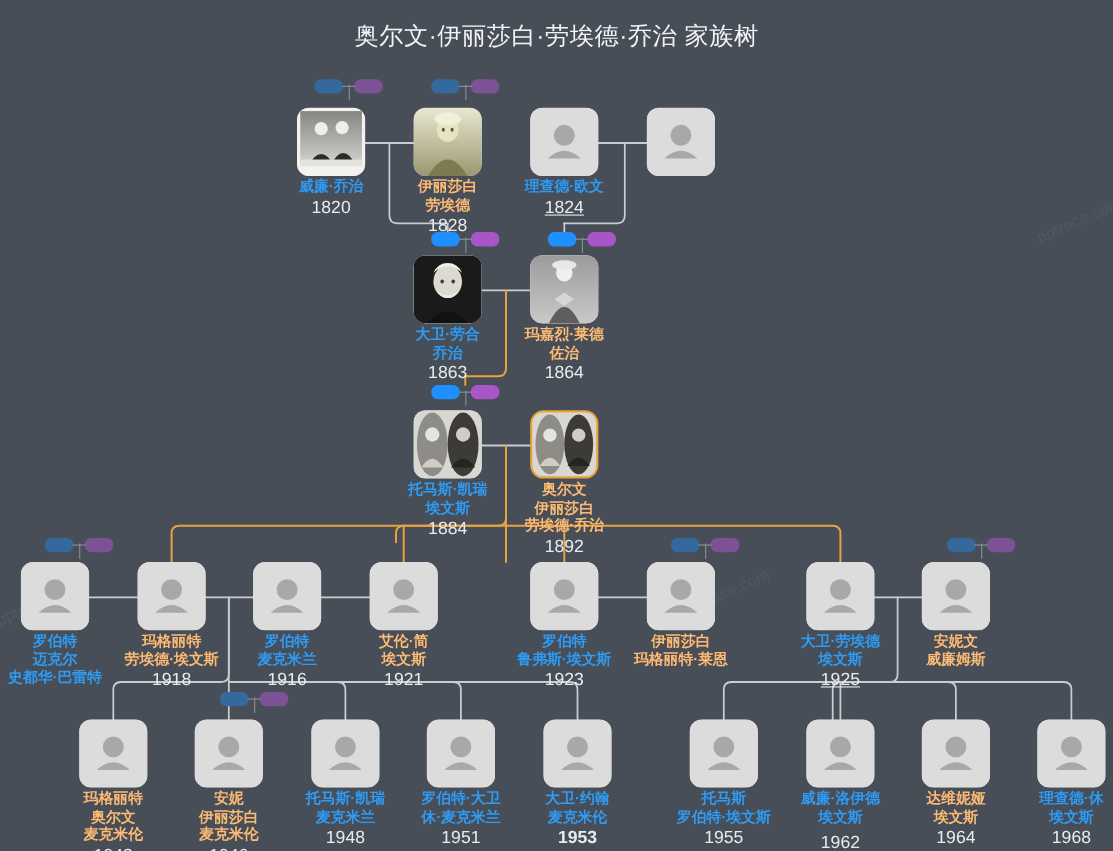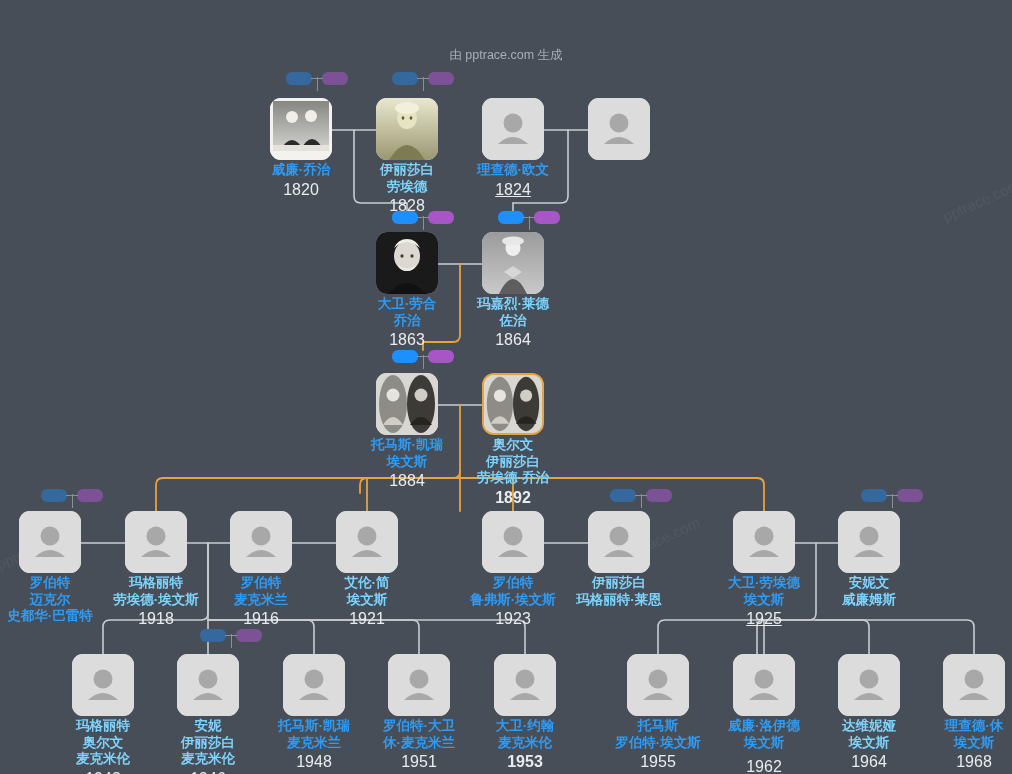--- a/index.html
+++ b/index.html
@@ -67,6 +67,7 @@
 
 <div id="stage">
 
+  <div class="title">奥尔文·伊丽莎白·劳埃德·乔治 家族树</div>
   <div class="subtitle">由 pptrace.com 生成</div>
 
   <div class="wm" style="left:-6px;top:540px;">pptrace.com</div>

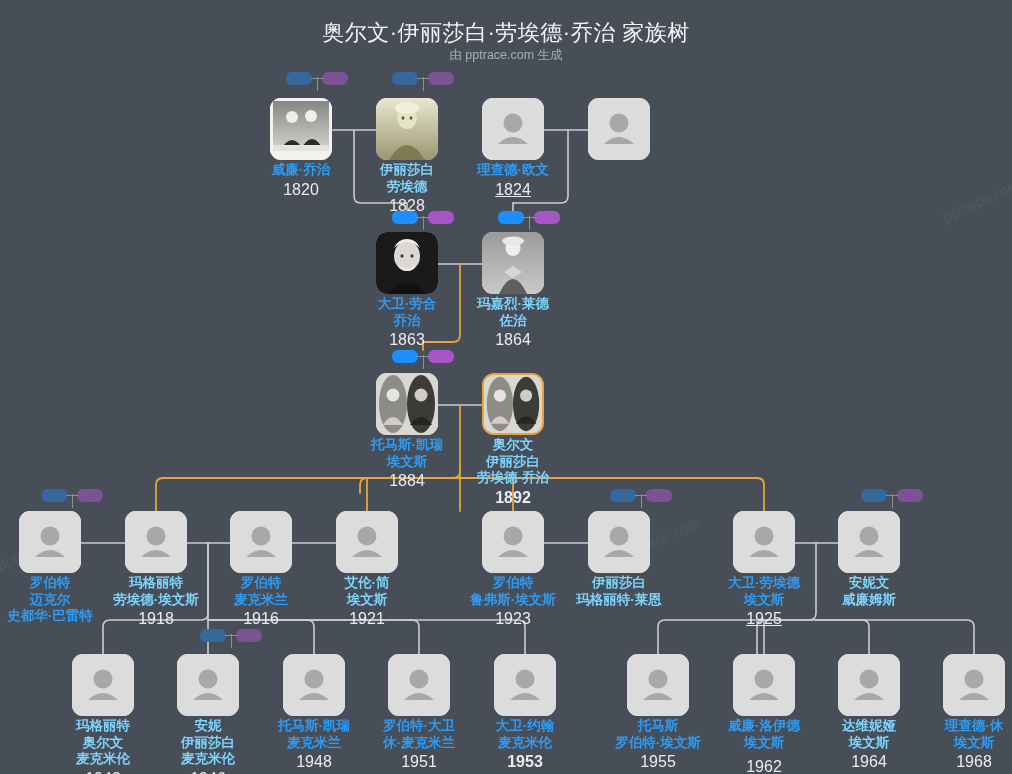--- a/index.html
+++ b/index.html
@@ -68,7 +68,6 @@
 <div id="stage">
 
   <div class="title">奥尔文·伊丽莎白·劳埃德·乔治 家族树</div>
-  <div class="subtitle">由 pptrace.com 生成</div>
 
   <div class="wm" style="left:-6px;top:540px;">pptrace.com</div>
   <div class="wm" style="left:620px;top:530px;">pptrace.com</div>

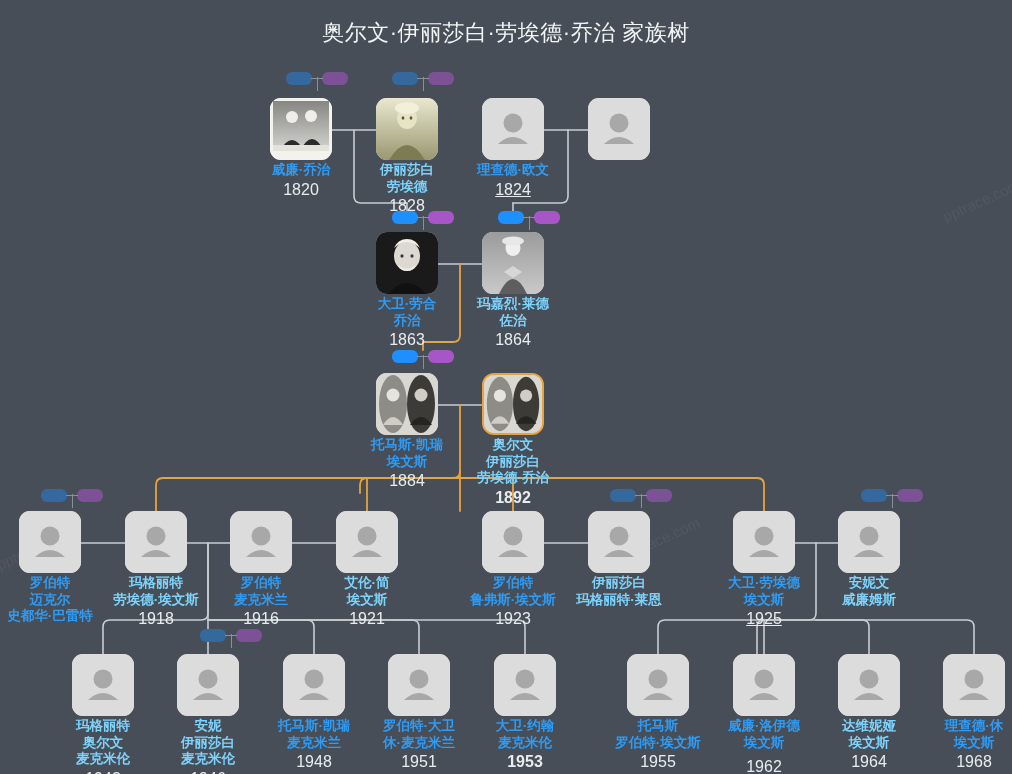--- a/index.html
+++ b/index.html
@@ -46,7 +46,7 @@
     font-size:13.5px;line-height:16.5px;font-weight:bold;white-space:pre-line;
   }
   .nm.m{color:#2E9BF5;}
-  .nm.f{color:#7dd3fc;}
+  .nm.f{color:#fdba74;}
   .yr{
     position:absolute;left:-90px;width:180px;text-align:center;
     font-size:16px;color:#E9ECEF;

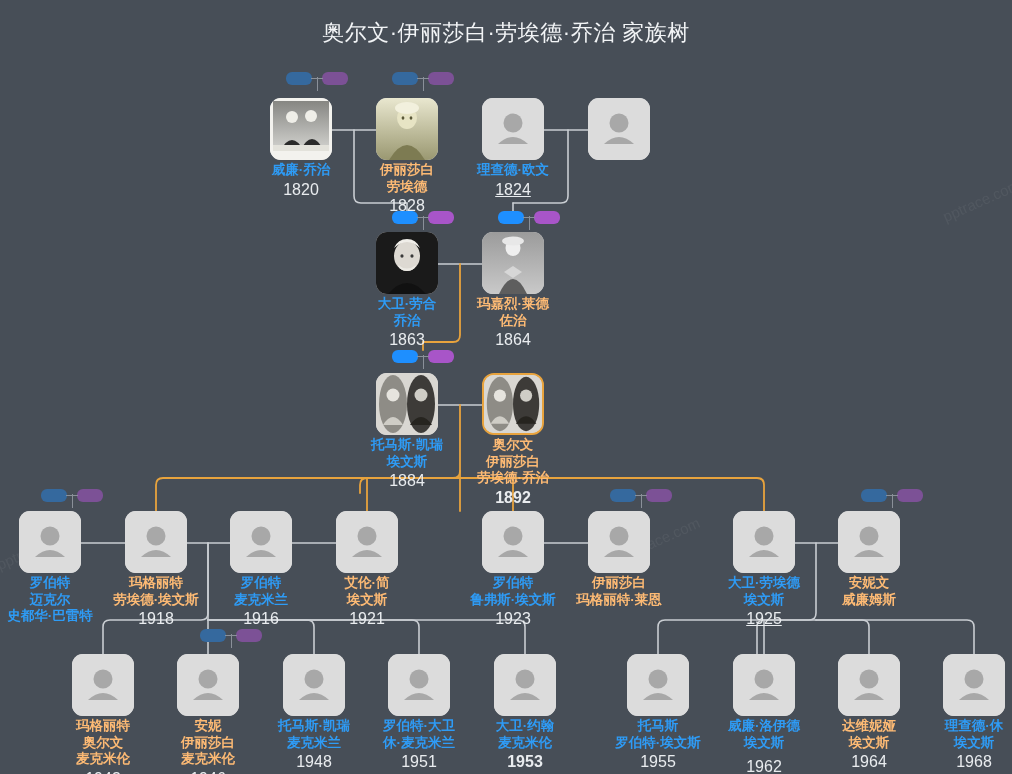--- a/index.html
+++ b/index.html
@@ -247,7 +247,7 @@
         <div class="nm f">奥尔文
 伊丽莎白
 劳埃德·乔治</div>
-        <div class="yr" style="top: 115.5px; font-weight: bold;">1892</div>
+        <div class="yr" style="top: 115.5px;">1892</div>
       </div>
       <div class="node" style="left: 50px; top: 511px;">
         <div class="avatar">

